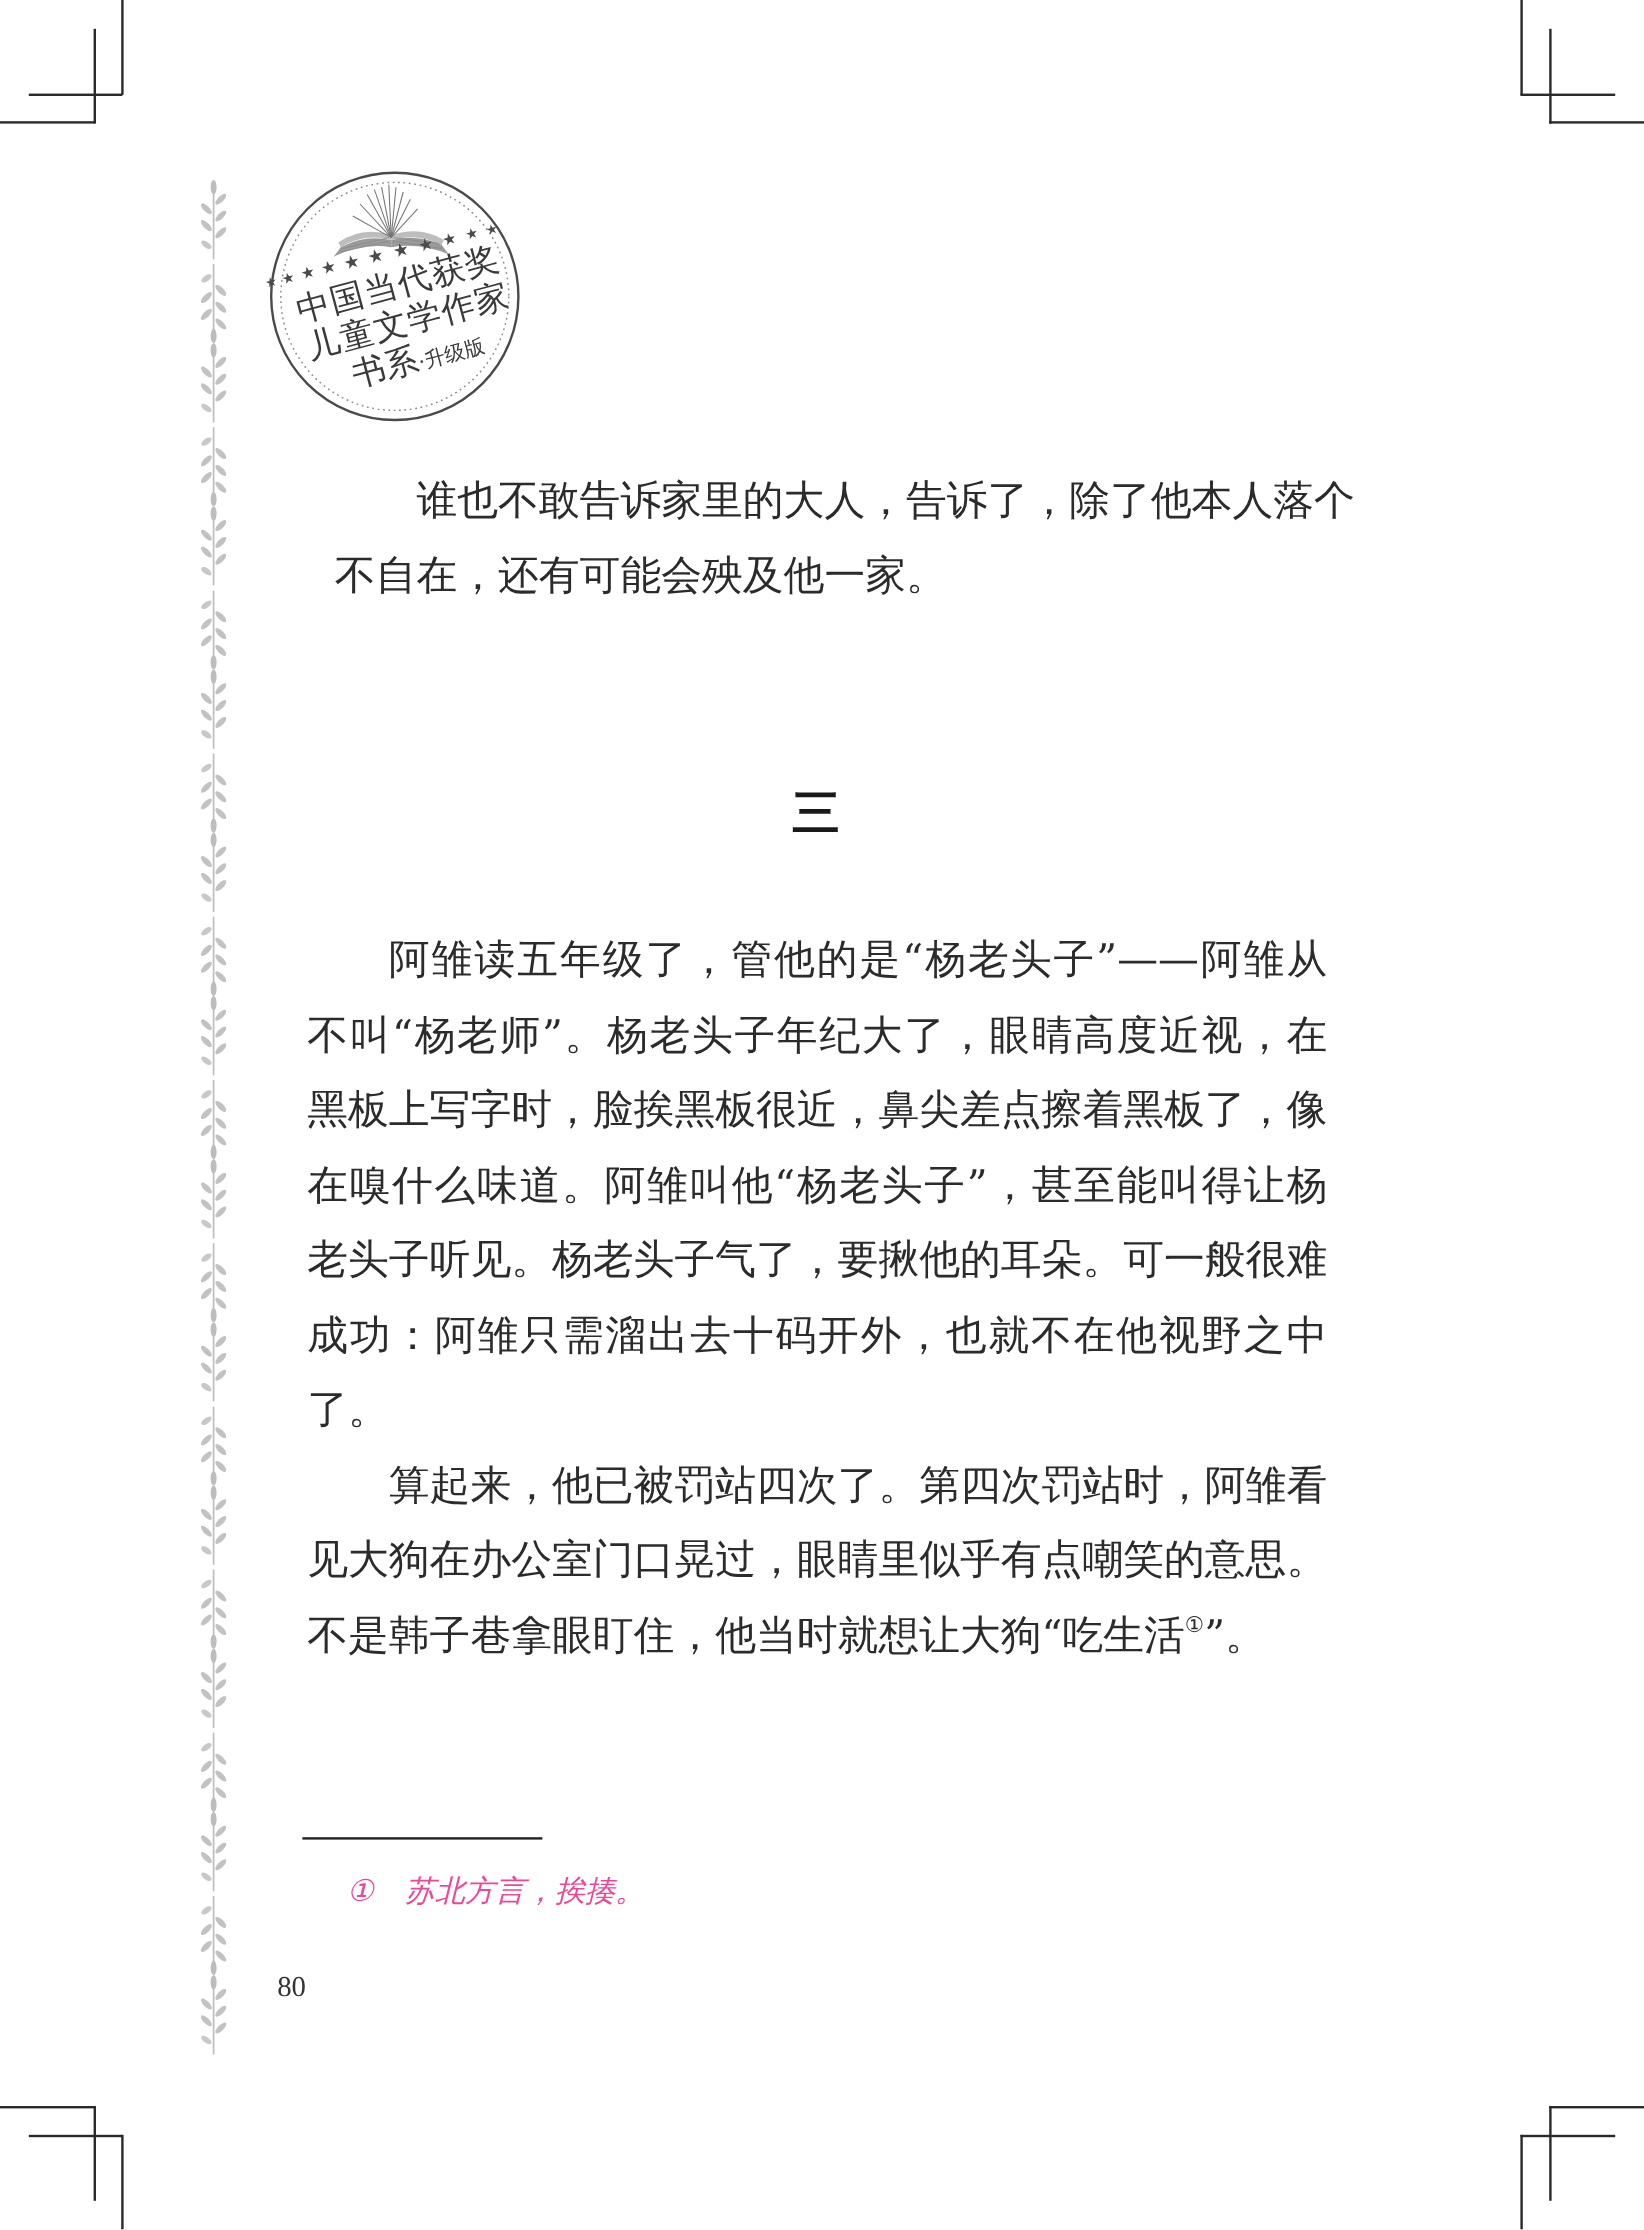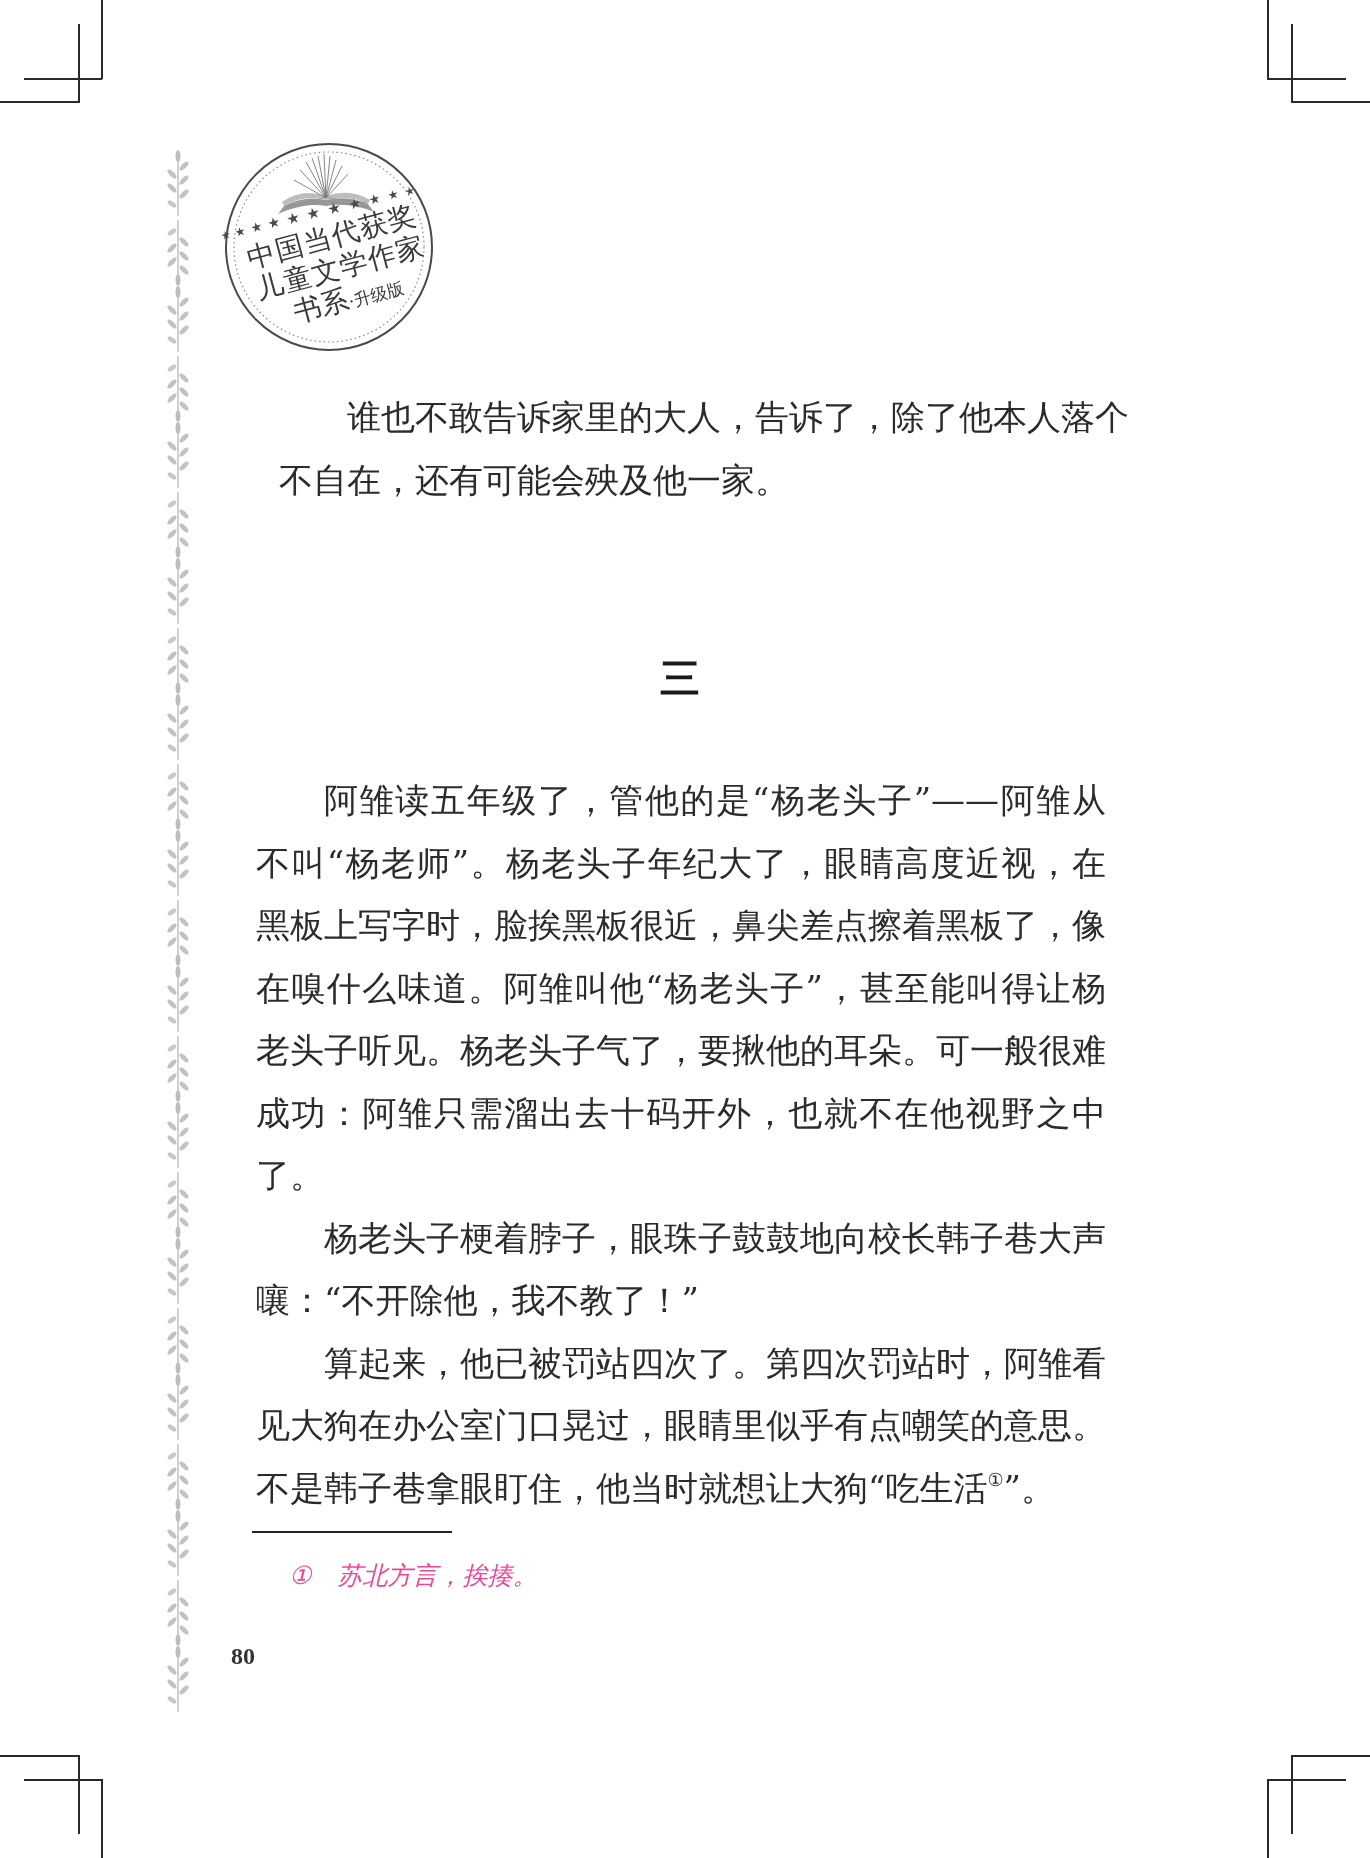--- a/index.html
+++ b/index.html
@@ -234,7 +234,6 @@
 
 <div class="text-block block-b">
   <p>阿雏读五年级了，管他的是“杨老头子”——阿雏从不叫“杨老师”。杨老头子年纪大了，眼睛高度近视，在黑板上写字时，脸挨黑板很近，鼻尖差点擦着黑板了，像在嗅什么味道。阿雏叫他“杨老头子”，甚至能叫得让杨老头子听见。杨老头子气了，要揪他的耳朵。可一般很难成功：阿雏只需溜出去十码开外，也就不在他视野之中了。</p>
-  <p>杨老头子梗着脖子，眼珠子鼓鼓地向校长韩子巷大声嚷：“不开除他，我不教了！”</p>
   <p><span>算起来，他已被罚站四次了。第四次罚站时，阿雏看见大狗在办公室门口晃过，眼睛里似乎有点嘲笑的意思。不是韩子巷拿眼盯住，他当时就想让大狗“吃生活</span><sup class="fn-ref">①</sup><span>”。</span></p>
 </div>
 

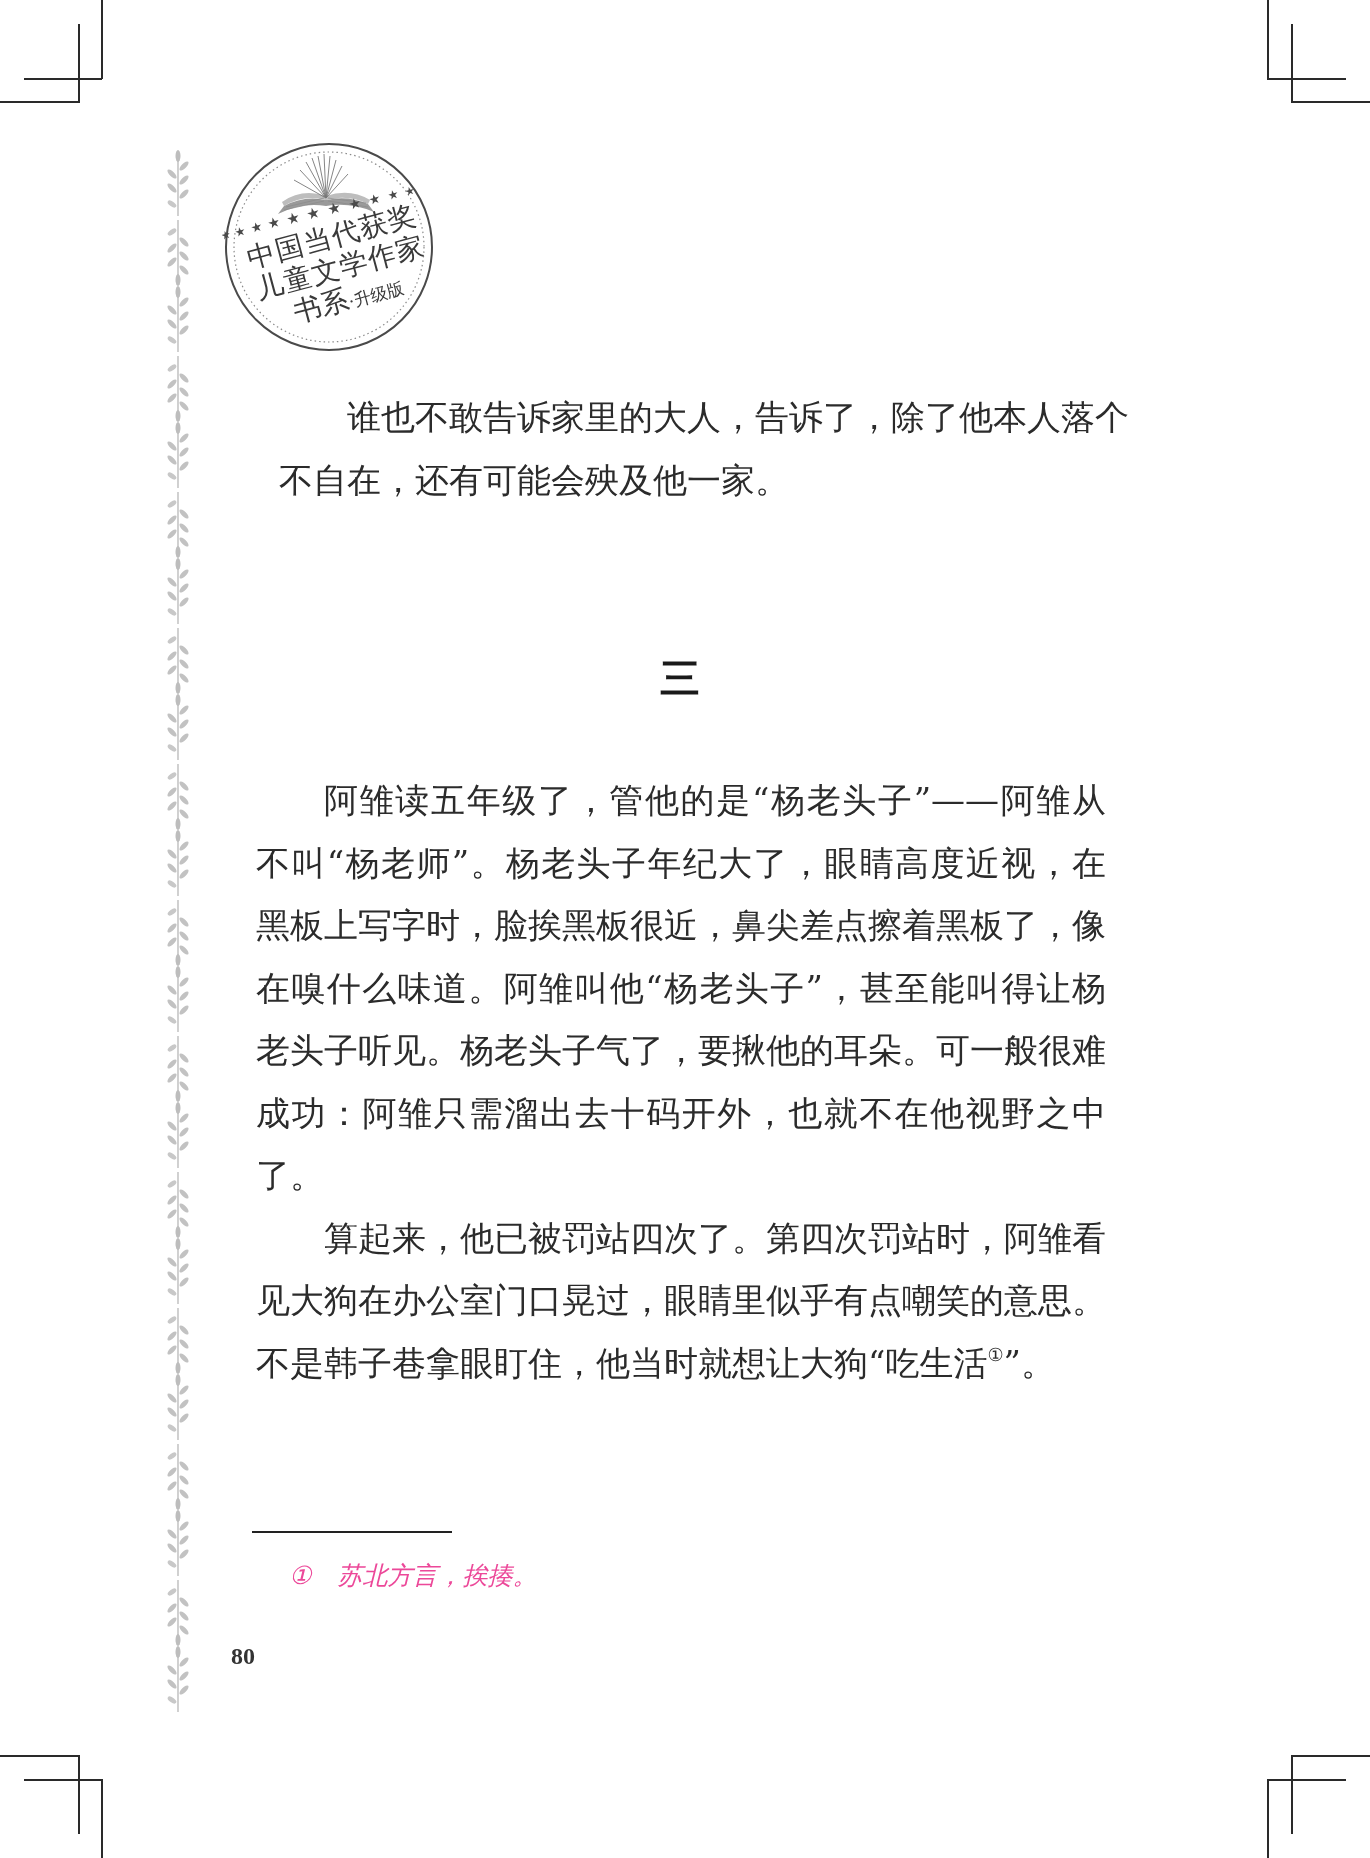--- a/index.html
+++ b/index.html
@@ -104,7 +104,6 @@
       font-family: "Liberation Serif", "DejaVu Serif", serif;
       font-size: 24px;
       color: #333333;
-      font-weight: bold;
     }
   </style>
 </head>

